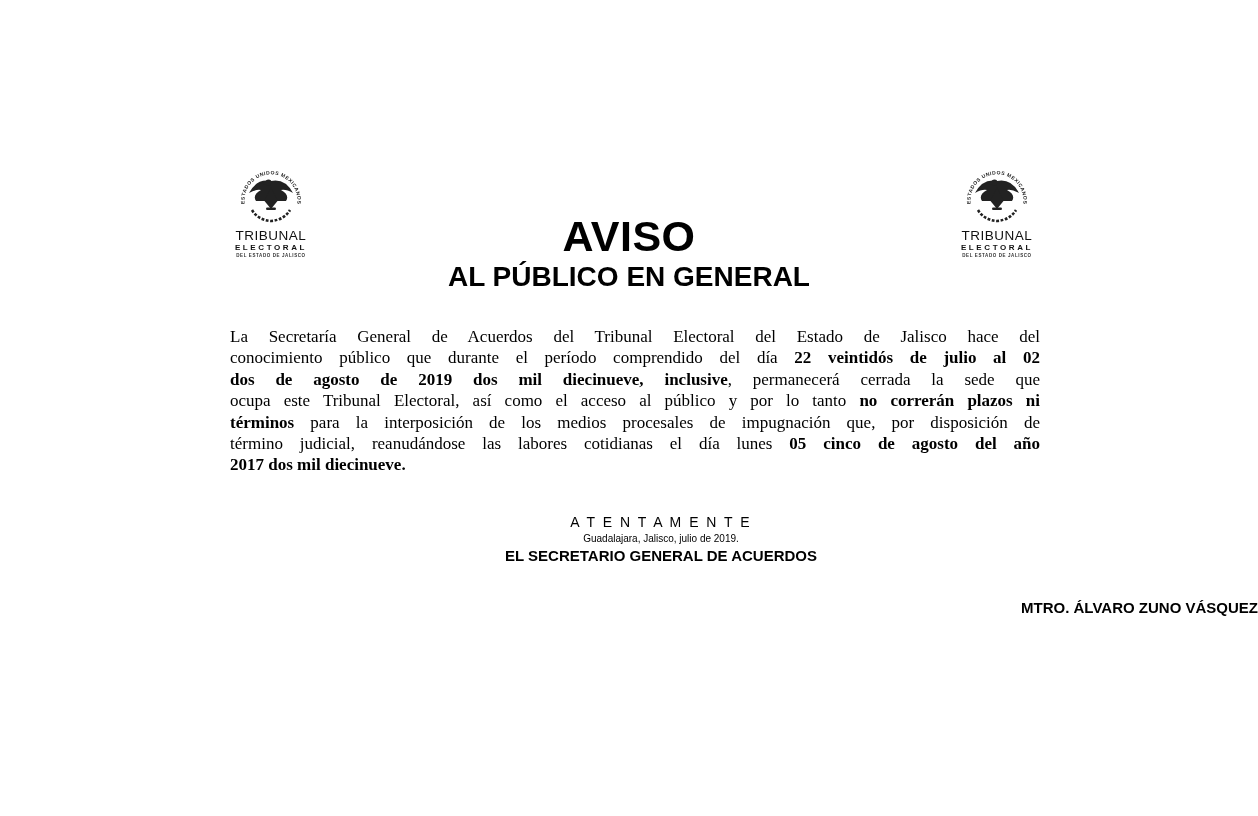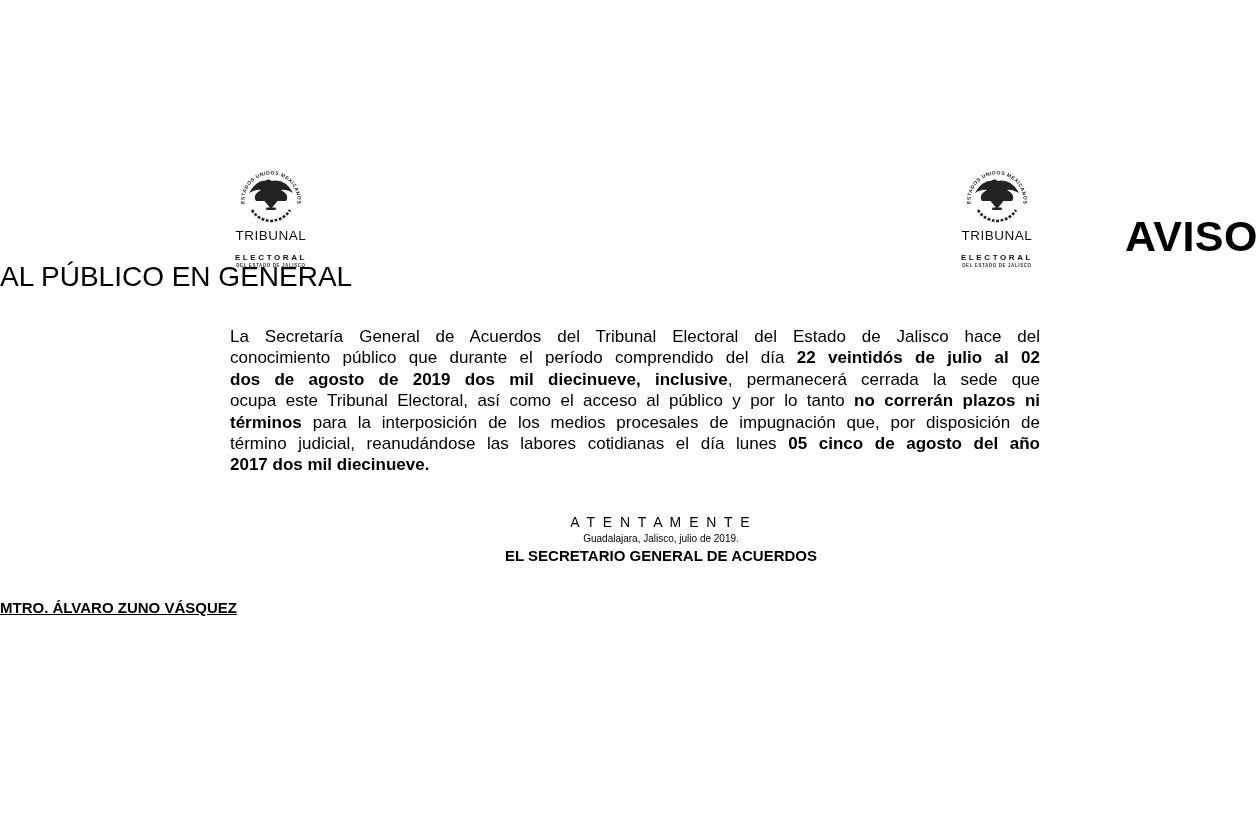--- a/index.html
+++ b/index.html
@@ -19,7 +19,7 @@
               font-family:"Liberation Sans", sans-serif; }
   .wreath { fill:none; stroke:#222; stroke-width:2.6; stroke-dasharray:2.8 1.6; }
   .logo-name  { font-size:13.5px; font-weight:400; letter-spacing:0.5px; line-height:13px; margin-top:1px; color:#111; }
-  .logo-sub   { font-size:8px;  font-weight:700; letter-spacing:2.6px; line-height:9px;  margin-top:11px; color:#111; }
+  .logo-sub   { font-size:8px;  font-weight:700; letter-spacing:2.6px; line-height:9px;  margin-top:1px; color:#111; }
   .logo-small { font-size:4.5px; font-weight:700; letter-spacing:0.6px; line-height:6px; margin-top:1px; color:#333; }
 
   

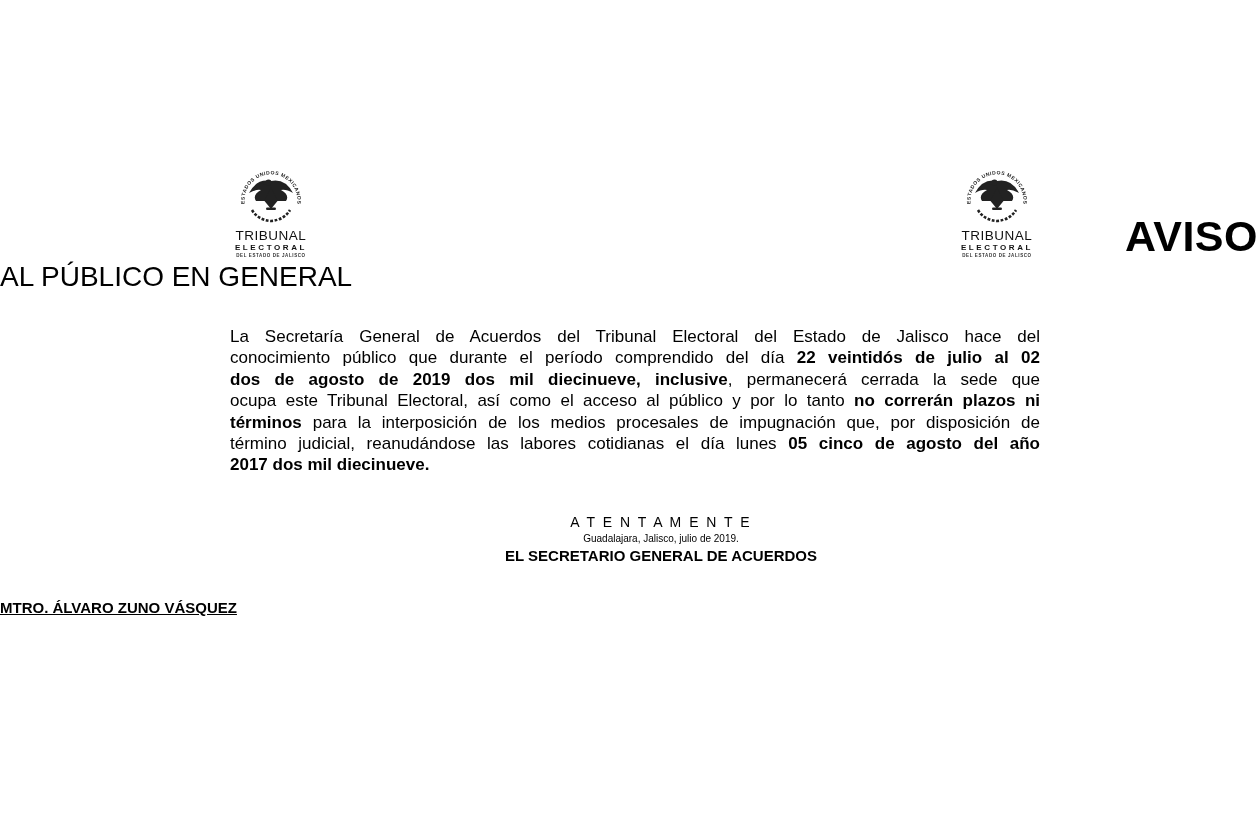--- a/index.html
+++ b/index.html
@@ -25,7 +25,7 @@
   
   .title {
     position:absolute; top:214px; left:0; width:100%;
-    text-align:right; font-size:43px; font-weight:700; line-height:44px;
+    text-align:center; font-size:43px; font-weight:700; line-height:44px;
     letter-spacing:0.5px;
   }
   .subtitle {

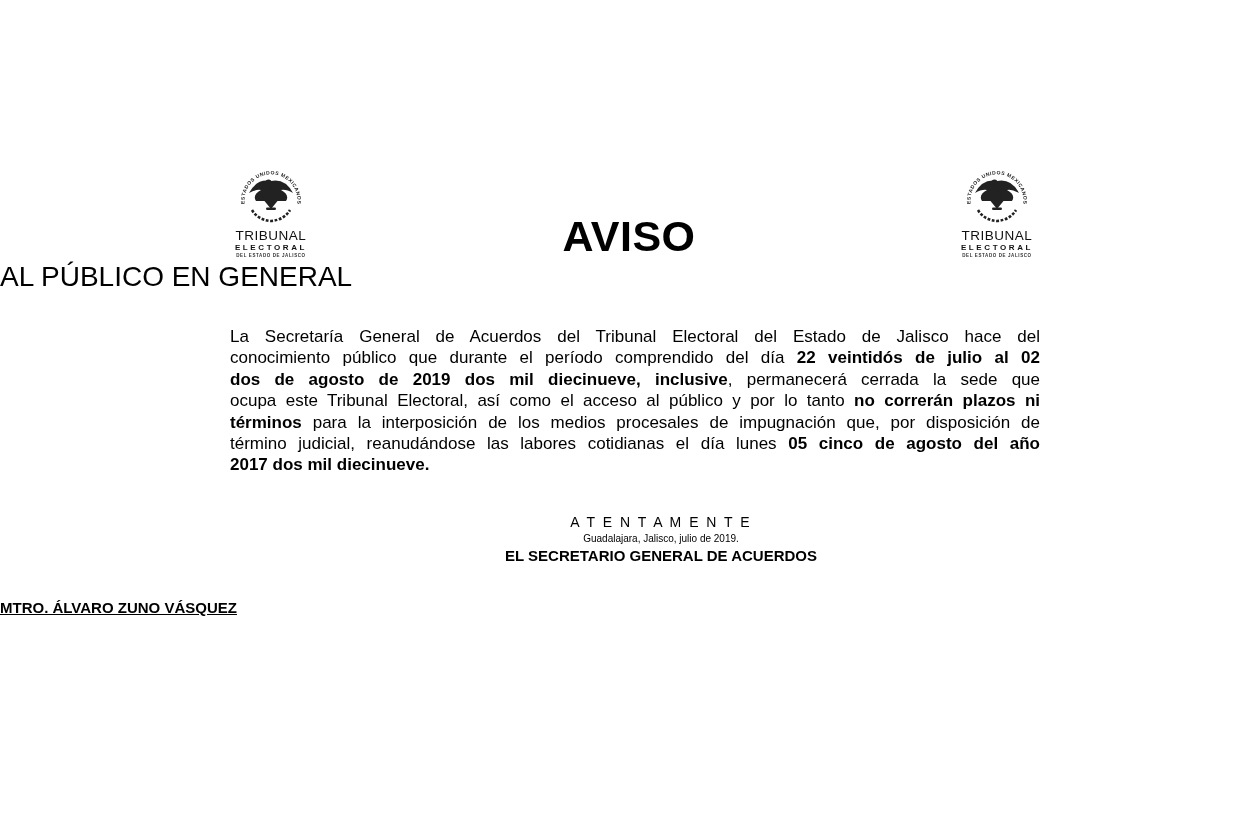--- a/index.html
+++ b/index.html
@@ -30,7 +30,7 @@
   }
   .subtitle {
     position:absolute; top:261px; left:0; width:100%;
-    font-size:28px; font-weight:400; line-height:31px;
+    text-align:center; font-size:28px; font-weight:700; line-height:31px;
   }
 
   

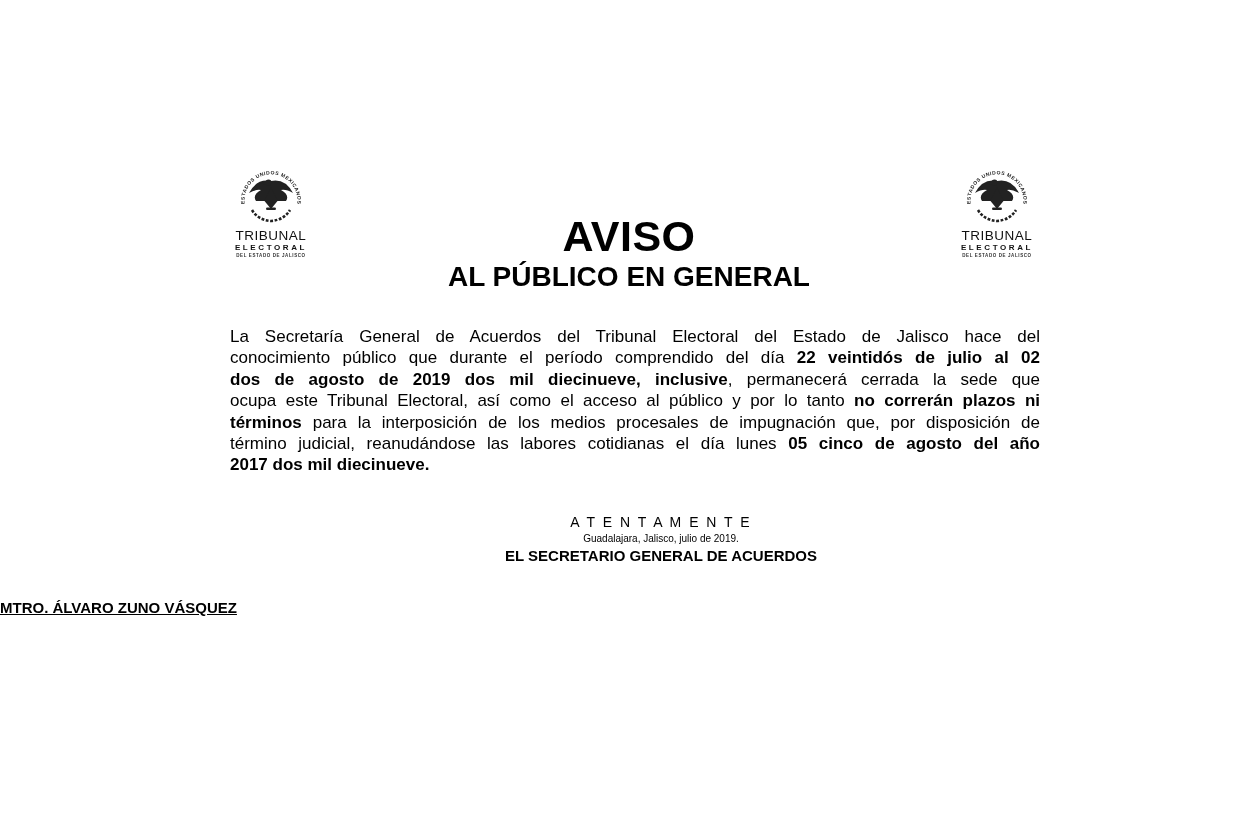--- a/index.html
+++ b/index.html
@@ -38,7 +38,7 @@
     position:absolute; top:326px; left:230px; width:810px;
     font-size:17px; line-height:21.4px;
   }
-  .para-line { text-align:justify; text-align-last:justify; }
+  .para-line { text-align:justify; text-align-last:justify;font-family:Liberation Serif, serif; }
   .para-line.last { text-align-last:left; }
   .para-line b { font-weight:700; }
 

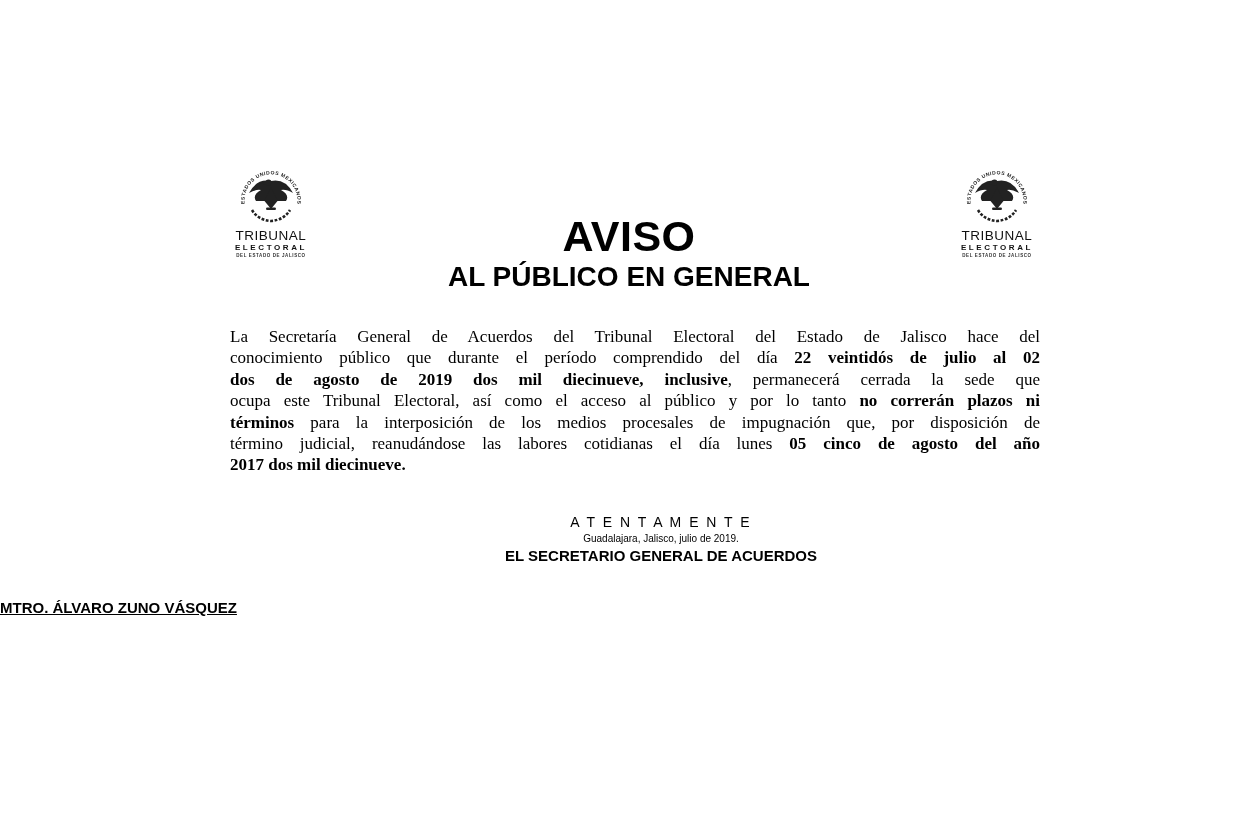--- a/index.html
+++ b/index.html
@@ -49,7 +49,7 @@
   .sig-role       { font-size:15px; font-weight:700; line-height:17px; }
   .sig-name {
     position:absolute; top:599px; left:0; width:100%;
-    text-align:left; font-size:15px; font-weight:700; line-height:17px;text-decoration:underline;
+    text-align:right; font-size:15px; font-weight:700; line-height:17px;
   }
 </style>
 </head>

